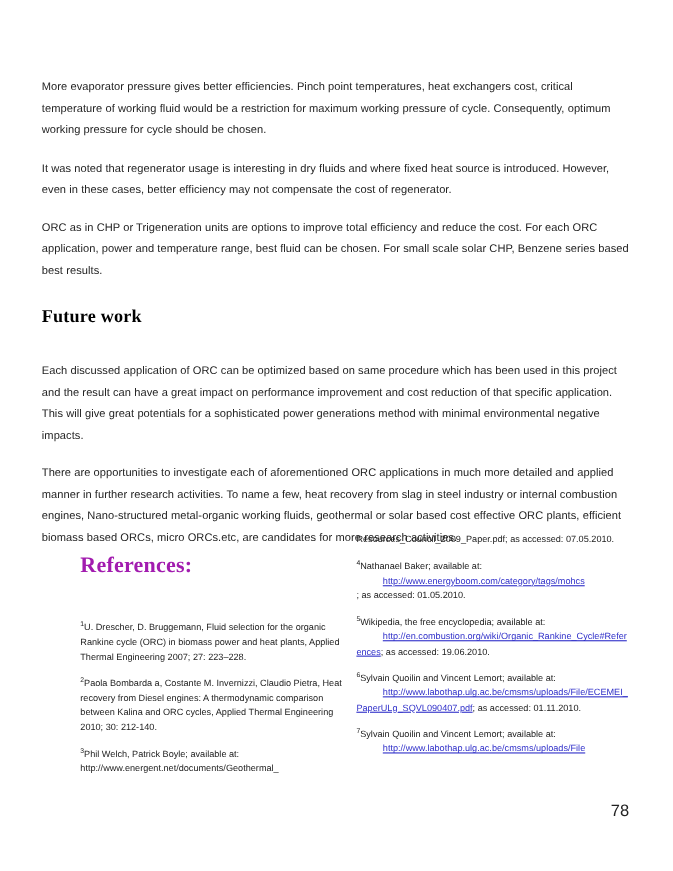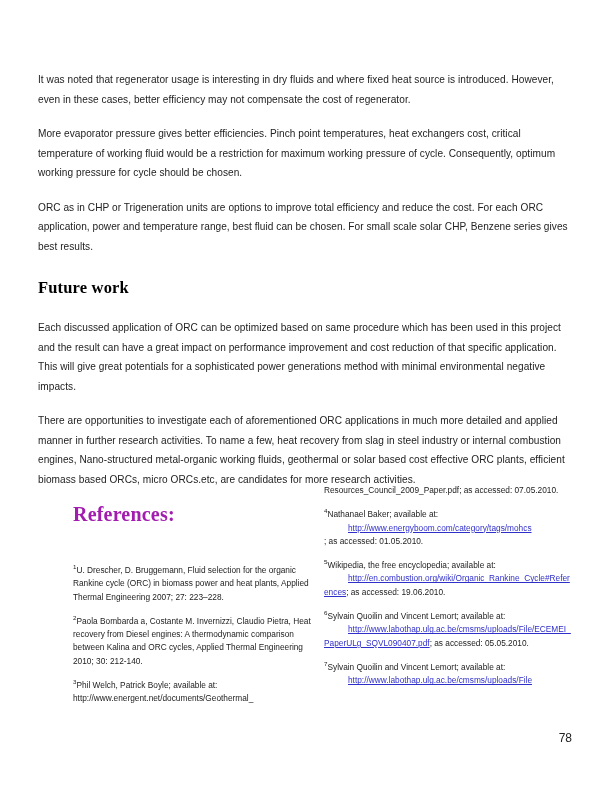--- a/index.html
+++ b/index.html
@@ -104,8 +104,8 @@
 
   <div class="body-col">
 
+    <p class="body-para">More evaporator pressure gives better efficiencies. Pinch point temperatures, heat exchangers cost, critical temperature of working fluid would be a restriction for maximum working pressure of cycle. Consequently, optimum working pressure for cycle should be chosen.</p>
     <p class="body-para">It was noted that regenerator usage is interesting in dry fluids and where fixed heat source is introduced. However, even in these cases, better efficiency may not compensate the cost of regenerator.</p>
-    <p class="body-para">More evaporator pressure gives better efficiencies. Pinch point temperatures, heat exchangers cost, critical temperature of working fluid would be a restriction for maximum working pressure of cycle. Consequently, optimum working pressure for cycle should be chosen.</p>
     <p class="body-para">ORC as in CHP or Trigeneration units are options to improve total efficiency and reduce the cost. For each ORC application, power and temperature range, best fluid can be chosen. For small scale solar CHP, Benzene series gives best results.</p>
 
     <h2 class="section-heading">Future work</h2>

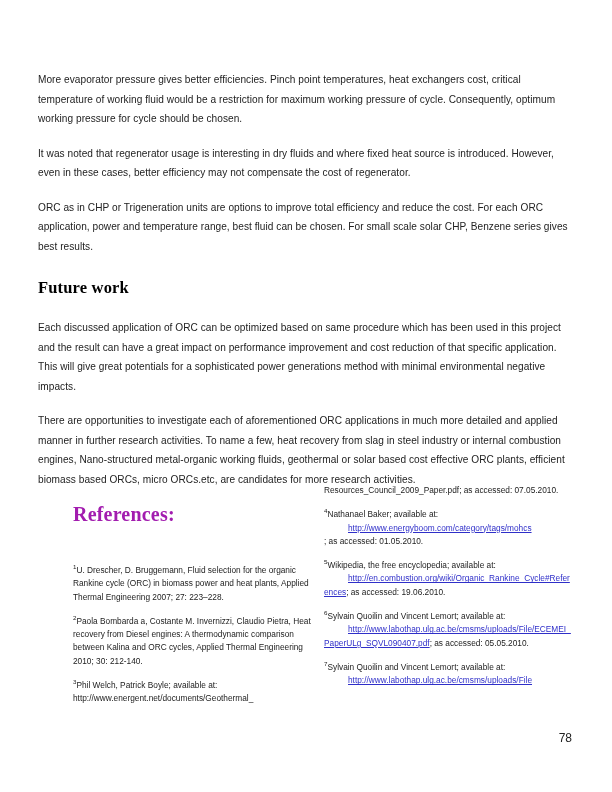--- a/index.html
+++ b/index.html
@@ -106,7 +106,7 @@
 
     <p class="body-para">More evaporator pressure gives better efficiencies. Pinch point temperatures, heat exchangers cost, critical temperature of working fluid would be a restriction for maximum working pressure of cycle. Consequently, optimum working pressure for cycle should be chosen.</p>
     <p class="body-para">It was noted that regenerator usage is interesting in dry fluids and where fixed heat source is introduced. However, even in these cases, better efficiency may not compensate the cost of regenerator.</p>
-    <p class="body-para">ORC as in CHP or Trigeneration units are options to improve total efficiency and reduce the cost. For each ORC application, power and temperature range, best fluid can be chosen. For small scale solar CHP, Benzene series gives best results.</p>
+    <p class="body-para">ORC as in CHP or Trigeneration units are options to improve total efficiency and reduce the cost. For each ORC application, power and temperature range, best fluid can be chosen. For small scale solar CHP, Benzene series based best results.</p>
 
     <h2 class="section-heading">Future work</h2>
 

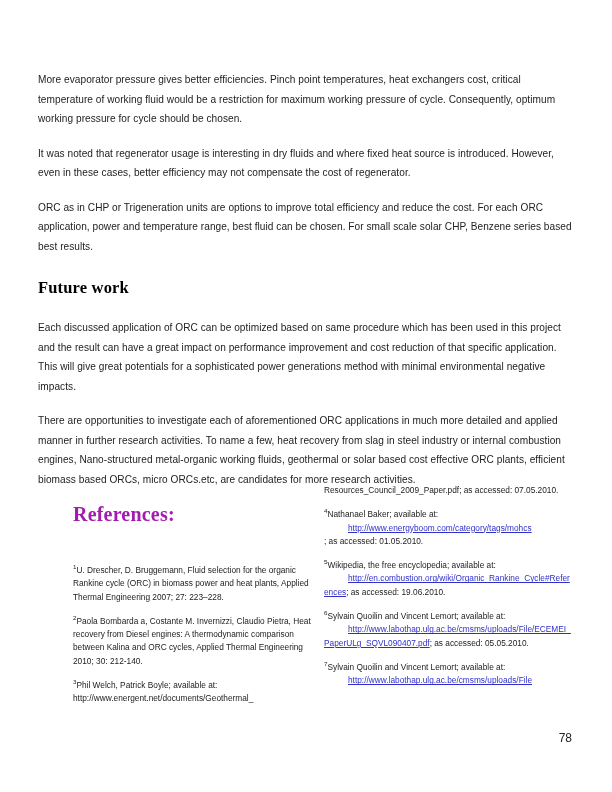--- a/index.html
+++ b/index.html
@@ -39,7 +39,7 @@
     font-size: 16.5px;
     line-height: 20px;
     color: #000000;
-    margin: 22px 0 20px 0;
+    margin: 22px 0 30px 0;
     letter-spacing: 0.01em;
   }
   .refs-area {

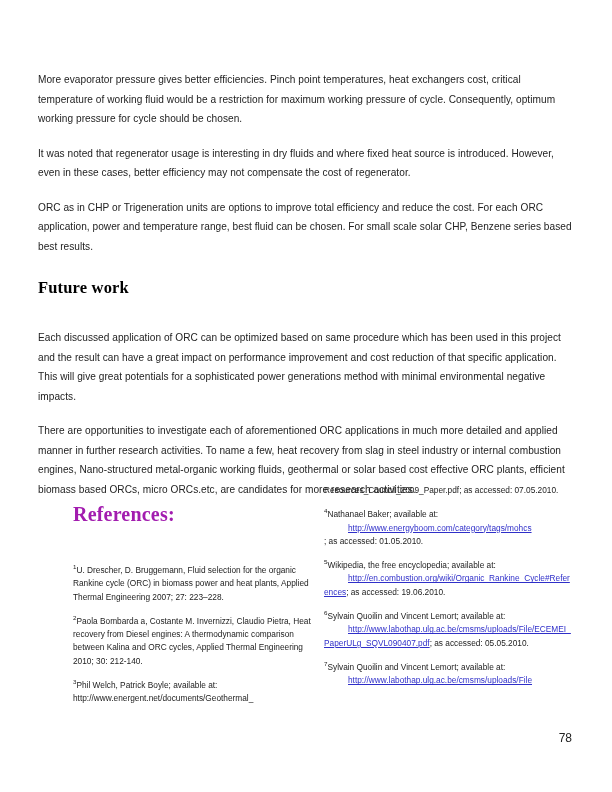--- a/index.html
+++ b/index.html
@@ -152,7 +152,7 @@
 
       <p class="ref-item">
         <sup class="ref-num">6</sup><span>Sylvain Quoilin and Vincent Lemort; available at:</span><br>
-        <a class="ref-link" href="#">http://www.labothap.ulg.ac.be/cmsms/uploads/File/ECEMEI_PaperULg_SQVL090407.pdf</a><span>; as accessed: 05.05.2010.</span>
+        <a class="ref-link" href="#">http://www.labothap.ulg.ac.be/cmsms/uploads/File/ECEMEI_PaperULg_SQVL090407.pdf</a><span>; as accessed: 01.11.2010.</span>
       </p>
 
       <p class="ref-item">

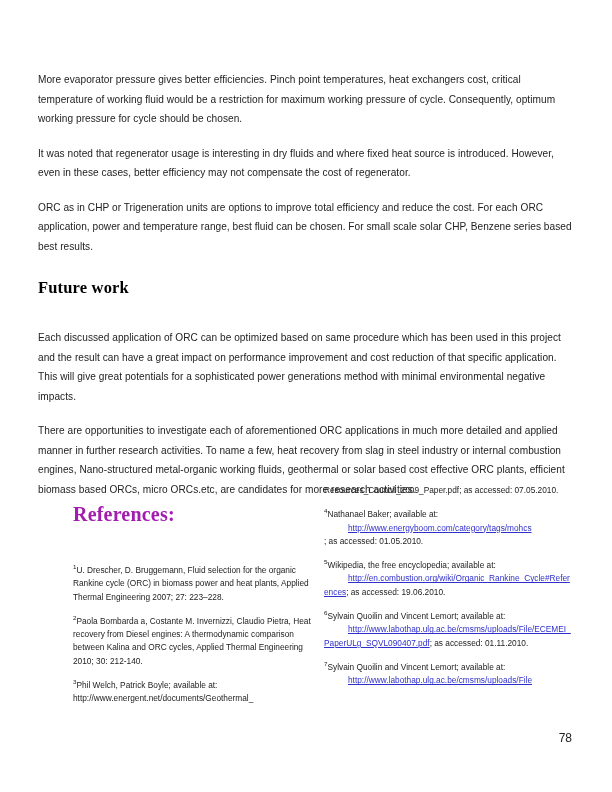--- a/index.html
+++ b/index.html
@@ -91,7 +91,7 @@
     position: absolute;
     right: 40px;
     top: 731px;
-    font-size: 12px;
+    font-size: 15px;
     line-height: 14px;
     color: #222222;
     text-align: right;

